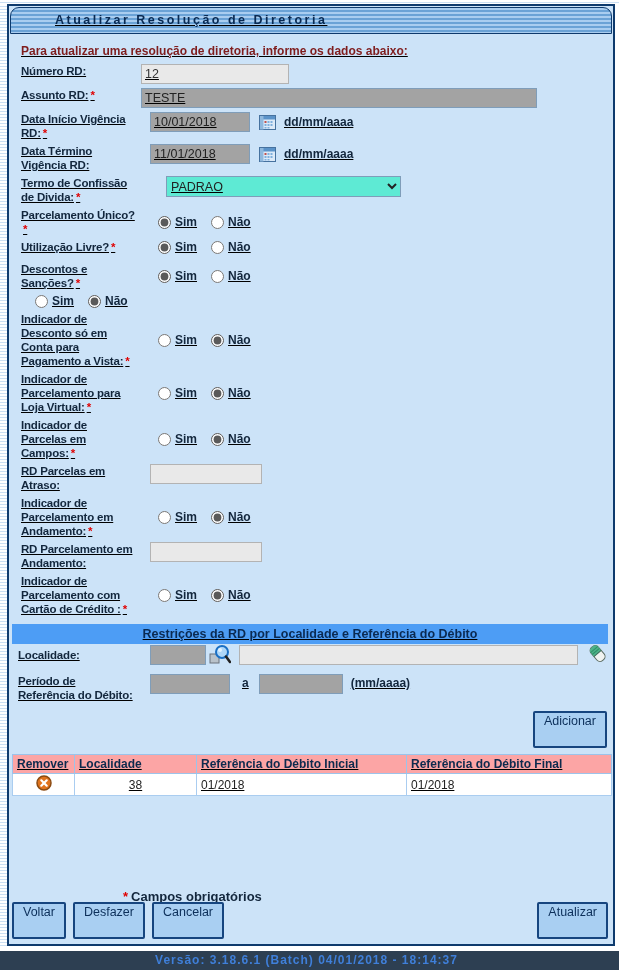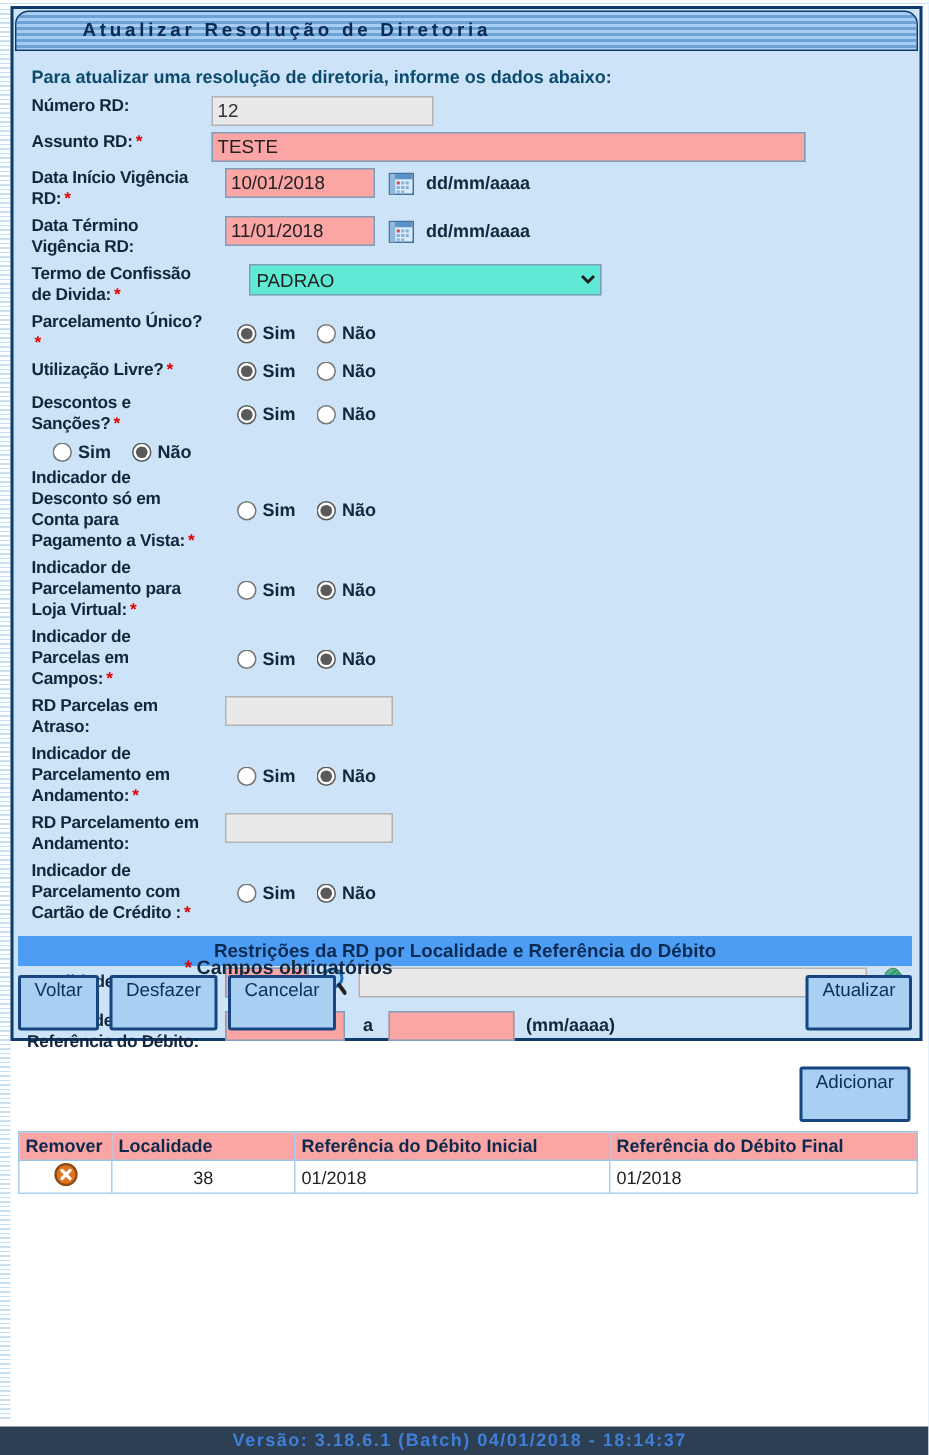--- a/index.html
+++ b/index.html
@@ -17,8 +17,8 @@
   .rail { position:absolute; left:0; top:4px; width:7px; height:942px; }
 
   .win {
-    position:absolute; left:7px; top:4px; width:608px; height:690px;
-    background:#cce3f8; border:2px solid #0e3a6d;
+    position:absolute; left:7px; top:4px; width:608px; height:942px;
+    background:#cce3f8; border:2px solid #0e3a6d;text-decoration:underline;
   }
   .titlebar {
     margin:1px 1px 0 1px; height:27px;

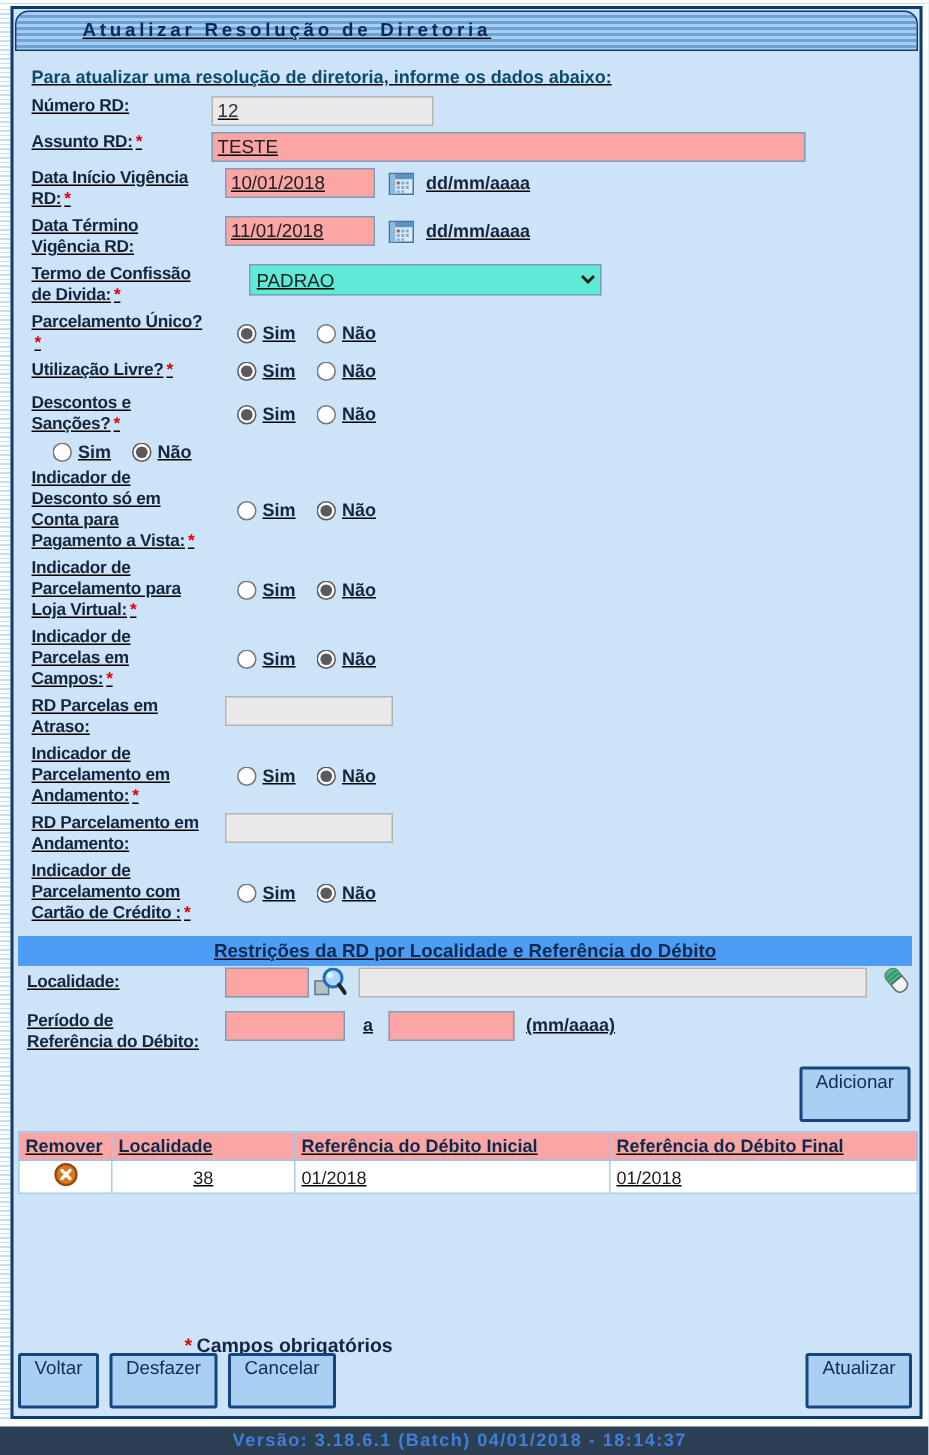--- a/index.html
+++ b/index.html
@@ -28,7 +28,7 @@
     font-size:12.5px; font-weight:bold; letter-spacing:2.5px; color:#0a2a52;
   }
   .content { padding:10px 5px 0 3px; }
-  .intro { font-size:12px; font-weight:bold; color:#0c4a6e; margin:0 0 6px 9px; }
+  .intro { font-size:12px; font-weight:bold; color:#7f1d1d; margin:0 0 6px 9px; }
 
   .frow { display:flex; align-items:flex-start; margin:0 0 4px 0; }
   .frow.center { align-items:center; }

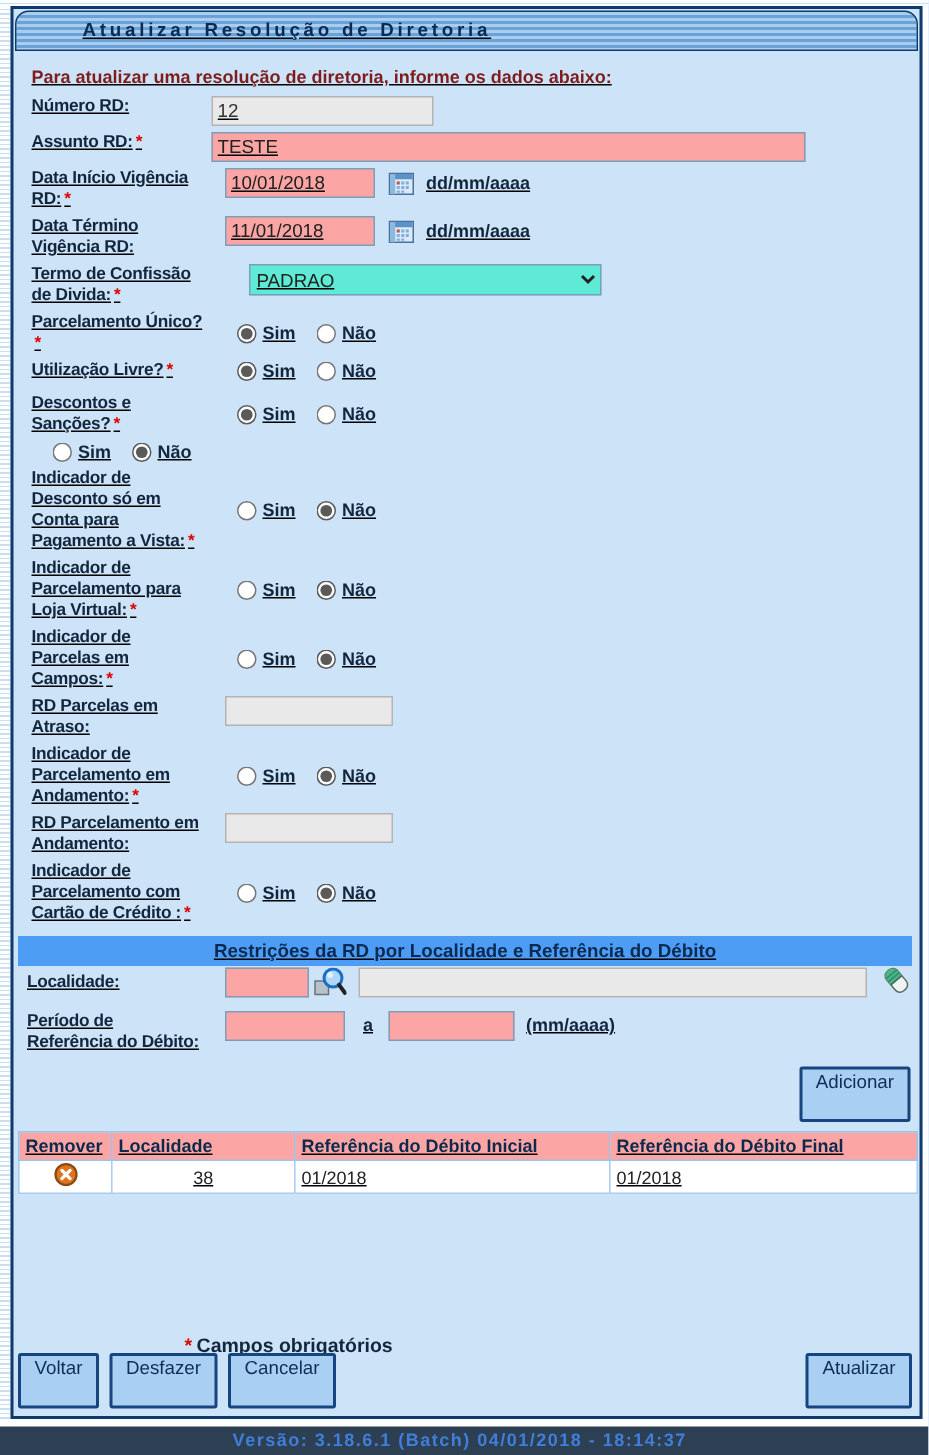--- a/index.html
+++ b/index.html
@@ -43,7 +43,7 @@
   .rind { margin-left:23px; }
 
   input[type="text"] {
-    height:20px; border:1px solid #7f9db9; background:#fca5a5;
+    height:20px; border:1px solid #7f9db9; background:#a3a3a3;
     font-family:"Liberation Sans", sans-serif; font-size:12.5px; color:#222;
     padding:0 3px;
   }

